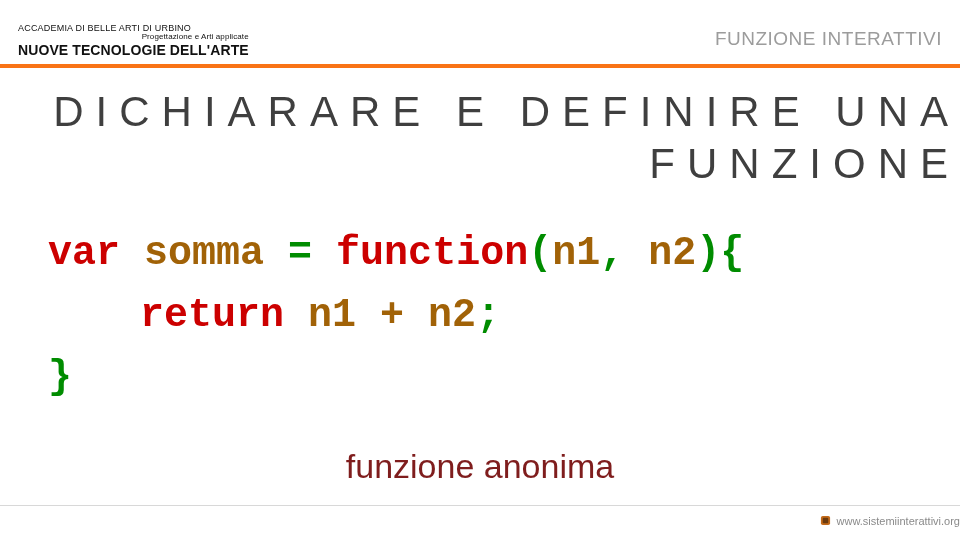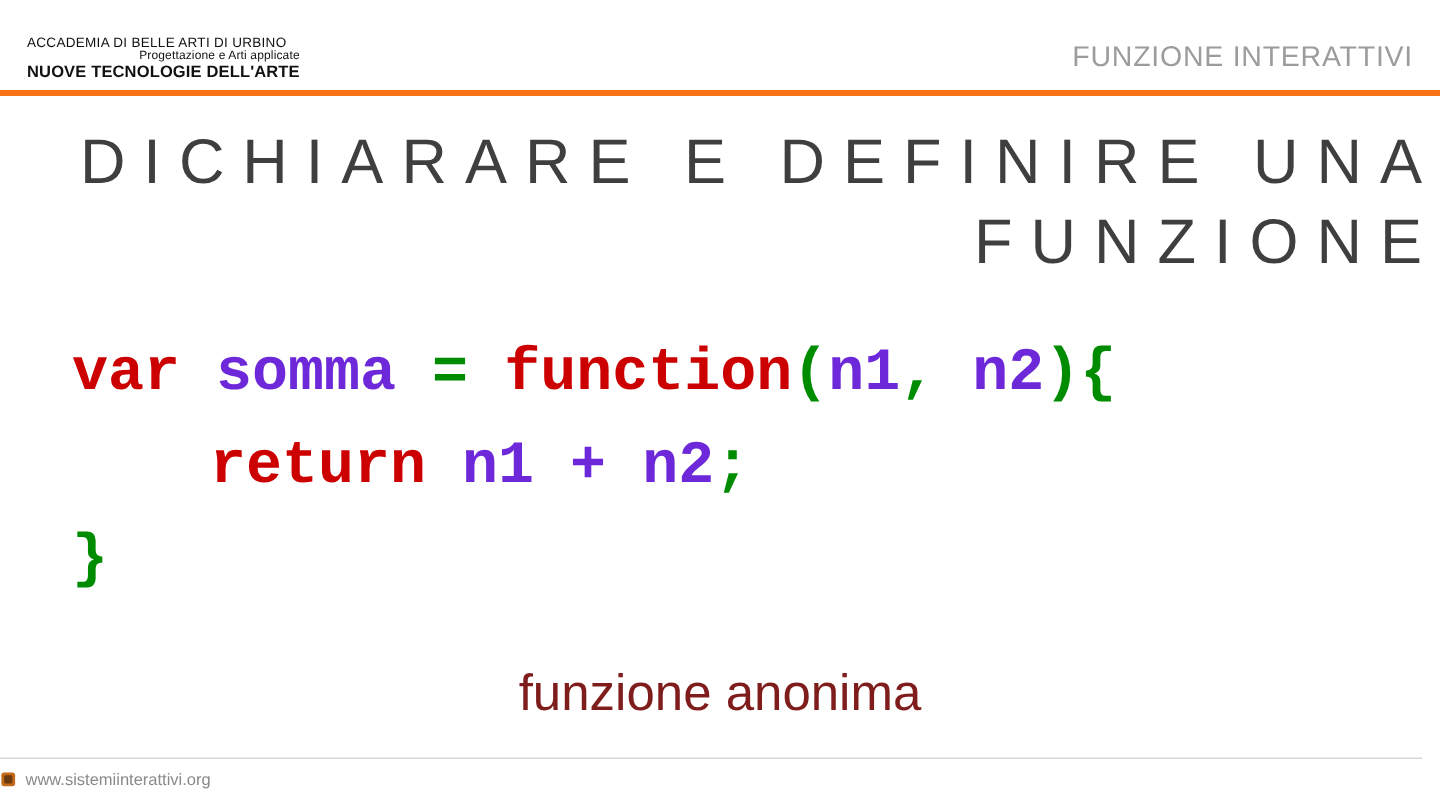--- a/index.html
+++ b/index.html
@@ -35,7 +35,7 @@
     text-align: right;
   }
   .hl-line3 {
-    font-size: 11px;
+    font-size: 14px;
     font-weight: 700;
     color: #111;
     letter-spacing: 0.1px;

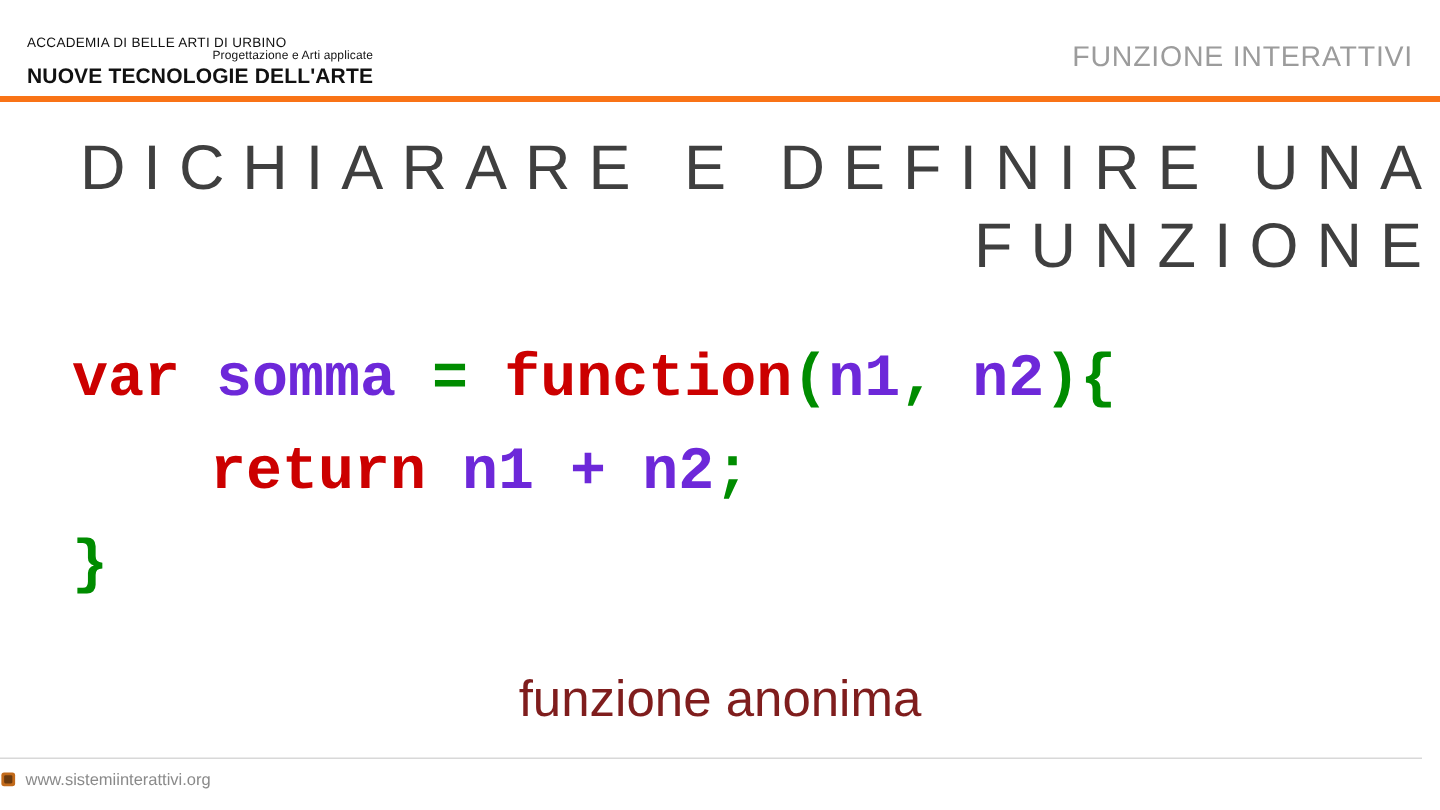--- a/index.html
+++ b/index.html
@@ -82,7 +82,7 @@
   }
   .c-red { color: #cc0000; text-align: right; }
   .c-green { color: #008c00; }
-  .c-black { color: #6d28d9; margin-top: 44px; }
+  .c-black { color: #a16207; margin-top: 44px; }
   .caption {
     text-align: center;
     font-size: 34px;

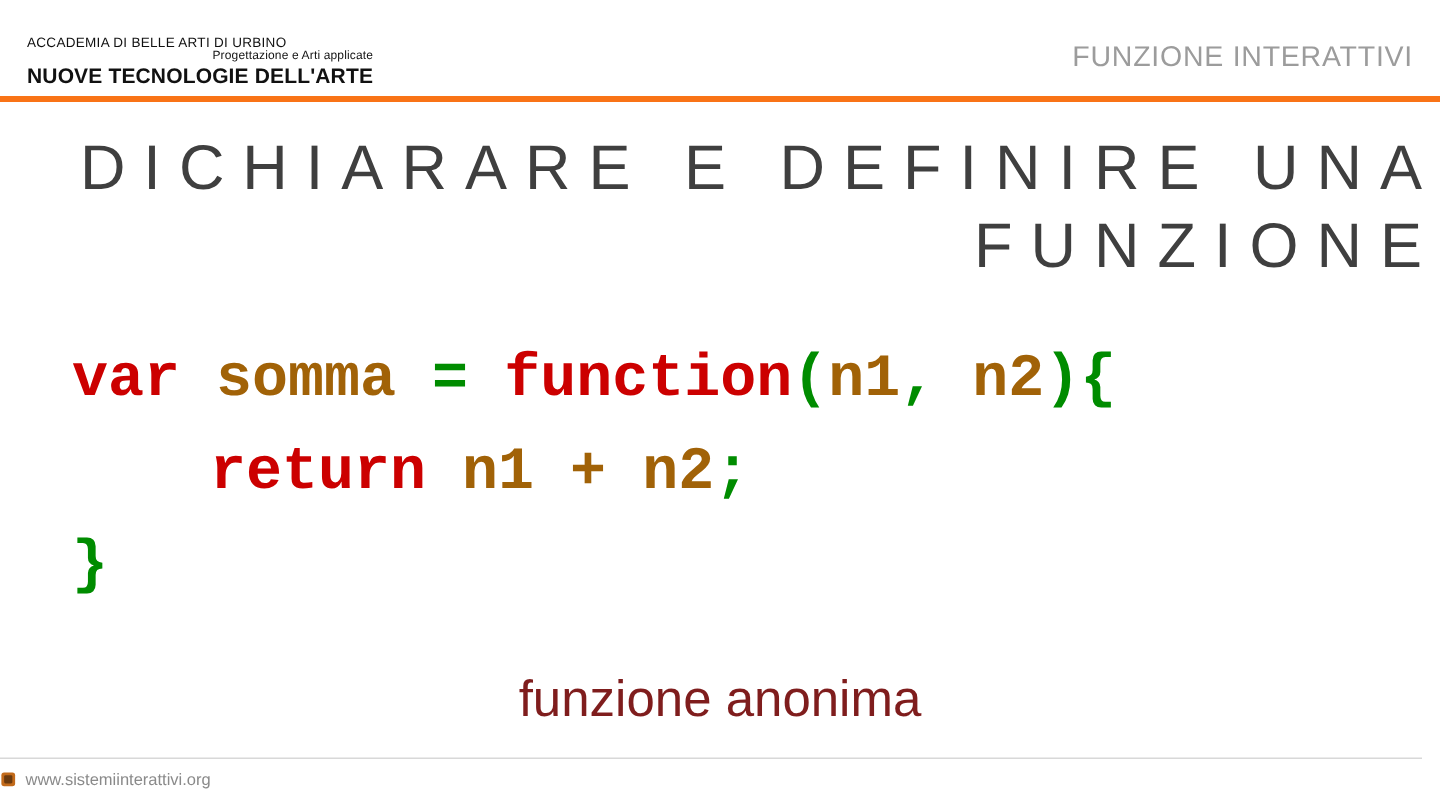--- a/index.html
+++ b/index.html
@@ -94,9 +94,9 @@
     position: absolute;
     bottom: 10px;
     left: 0;
-    right: 12px;
+    right: 0;
     border-top: 1px solid #d8d8d8;
-    text-align: left;
+    text-align: right;
     padding-top: 6px;
   }
   .footer-inner {

